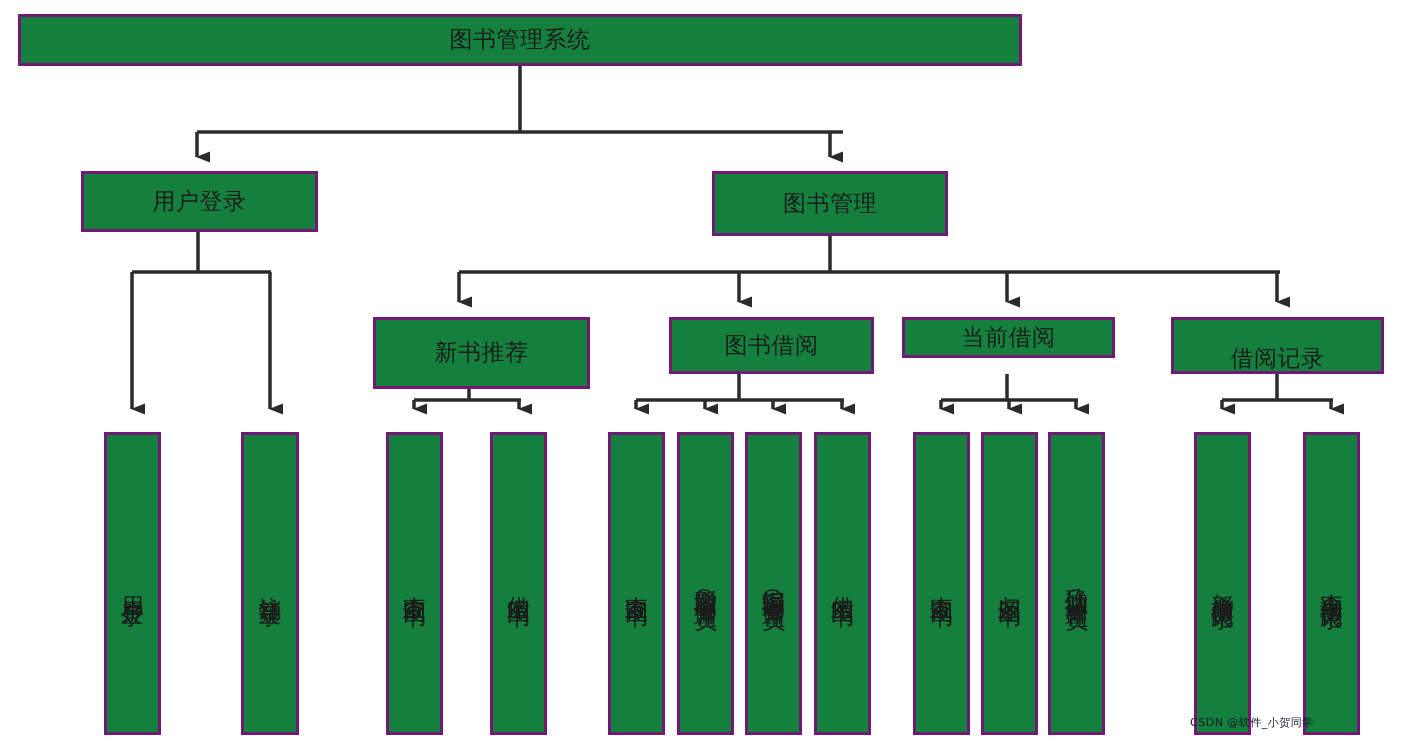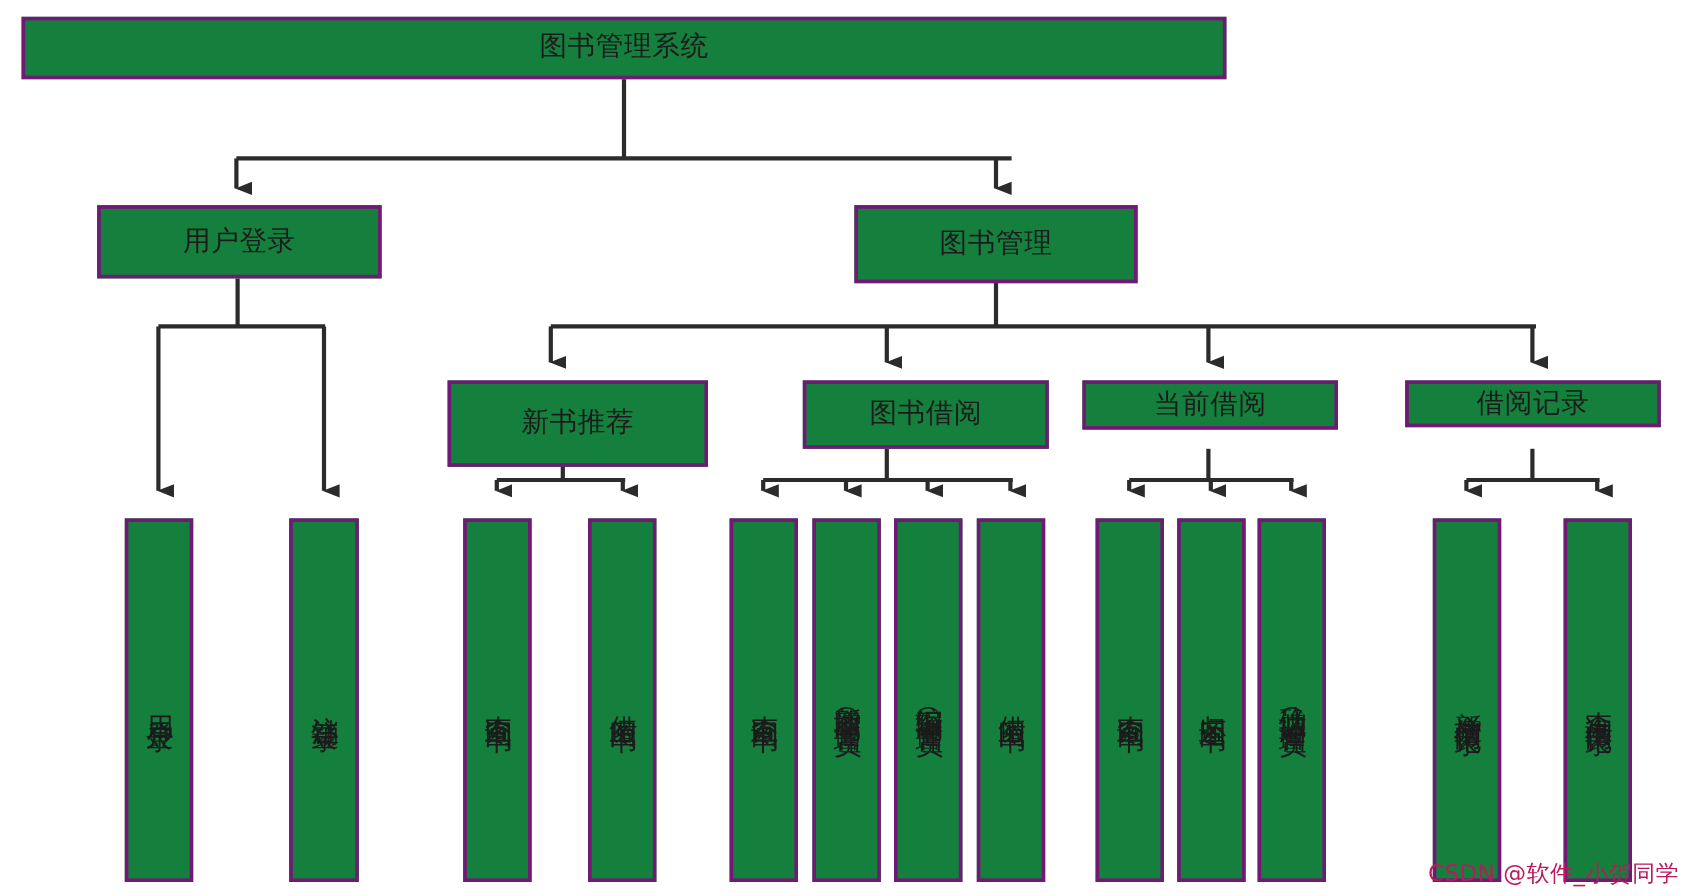--- a/index.html
+++ b/index.html
@@ -139,7 +139,7 @@
   <span class="node-label-h">当前借阅</span>
 </div>
 
-<div class="node-box" style="left:1171px; top:317px; width:213px; height:39px;">
+<div class="node-box" style="left:1171px; top:317px; width:213px; height:57px;align-items:flex-end;">
   <span class="node-label-h">借阅记录</span>
 </div>
 

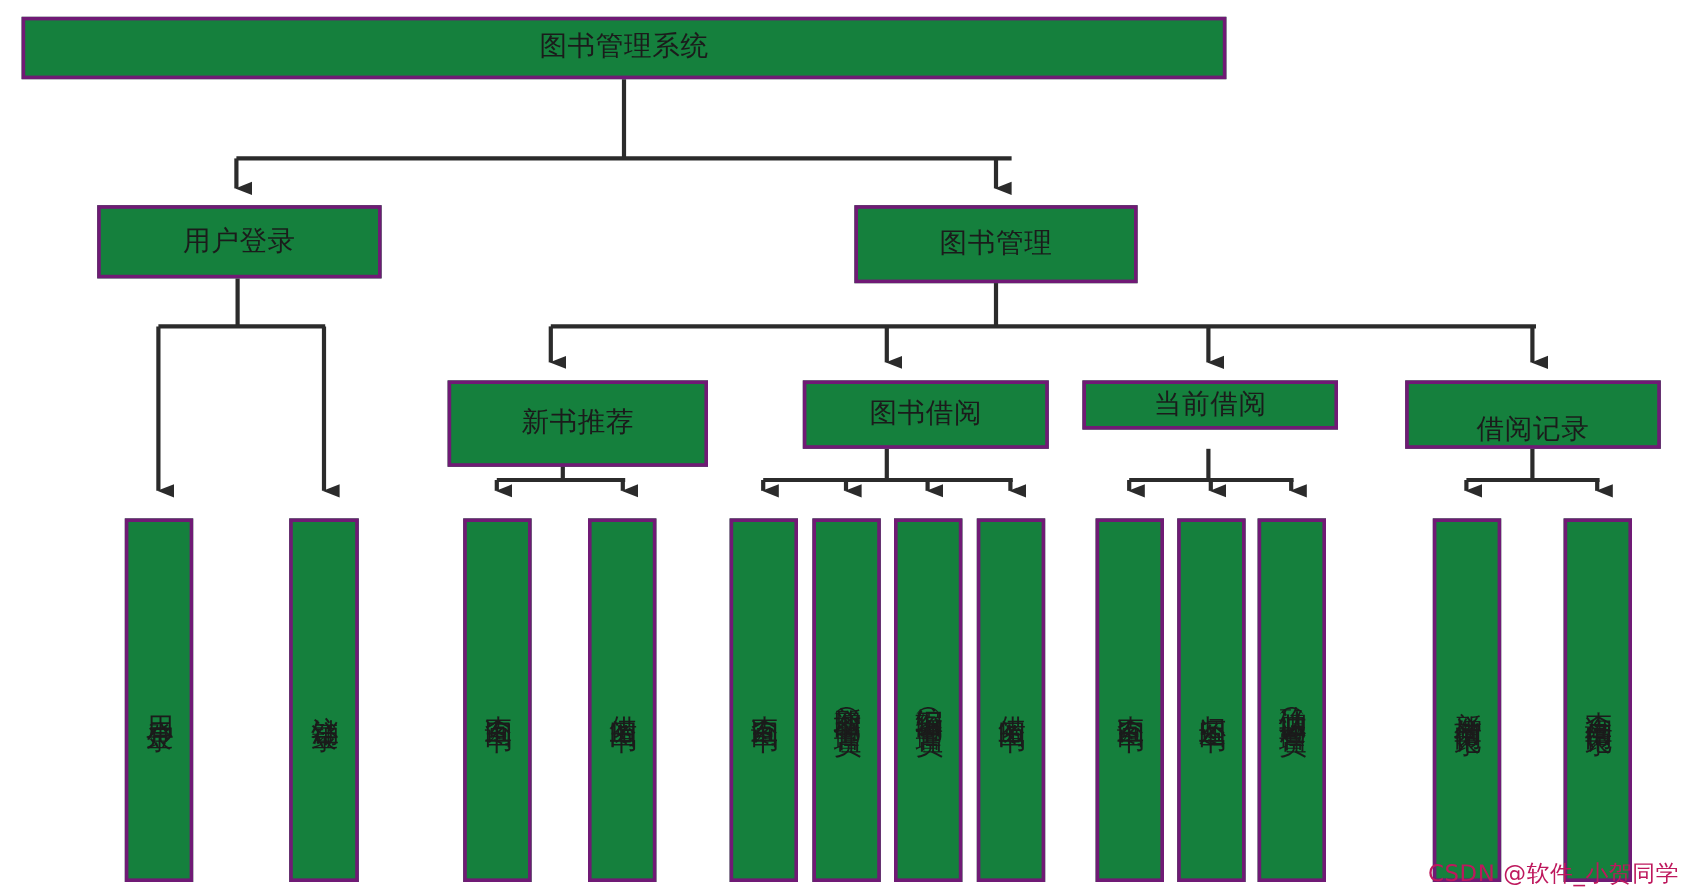--- a/index.html
+++ b/index.html
@@ -55,8 +55,8 @@
   }
   .watermark {
     position: absolute;
-    font-size: 19px;
-    color: #be185d;
+    font-size: 11px;
+    color: #0f172a;
     white-space: nowrap;
     letter-spacing: 0.5px;
   }

